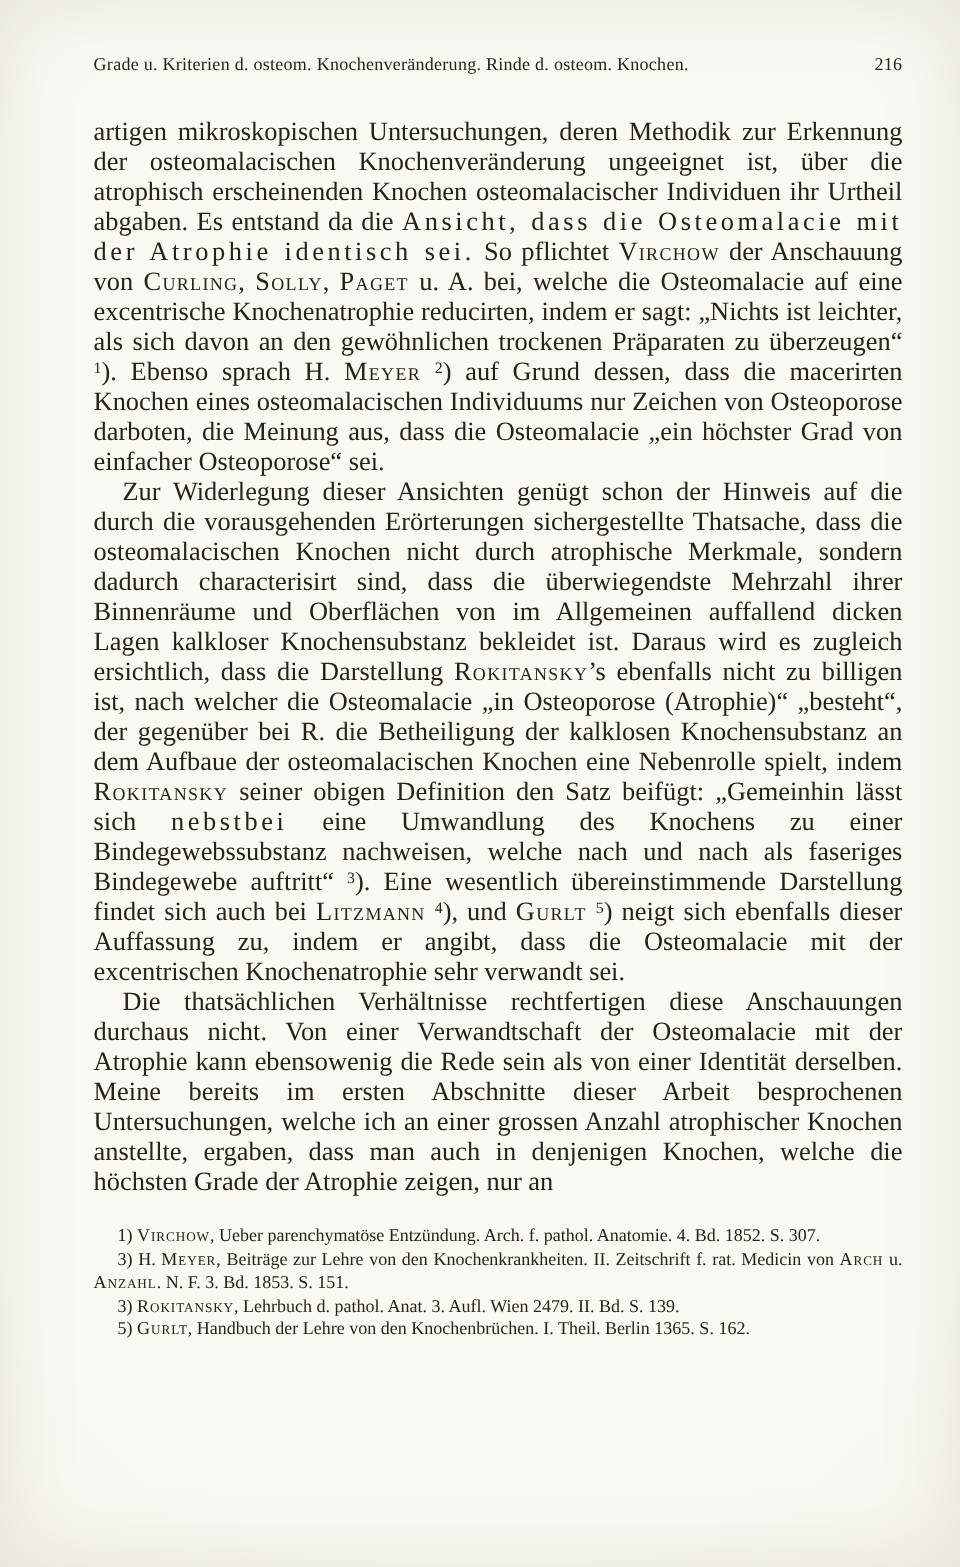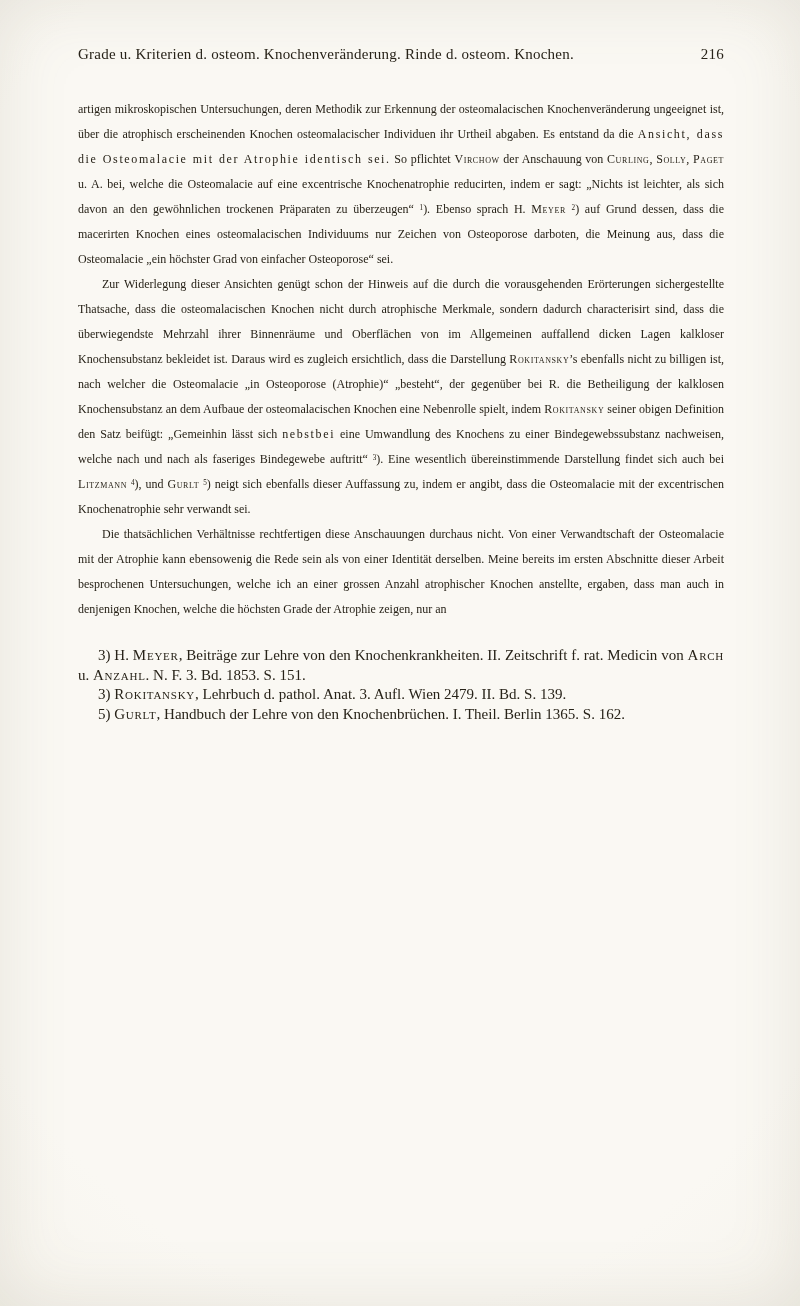--- a/index.html
+++ b/index.html
@@ -16,7 +16,7 @@
     background: radial-gradient(120% 100% at 50% 45%, #faf8f3 55%, #efebe1 100%);
     box-shadow: inset 0 0 70px rgba(120,110,88,0.14);
     color: var(--ink, #272218);
-    padding: 46px 76px 0 78px;
+    padding: 46px 48px 0 78px;
     overflow: hidden;
     position: relative;
   }

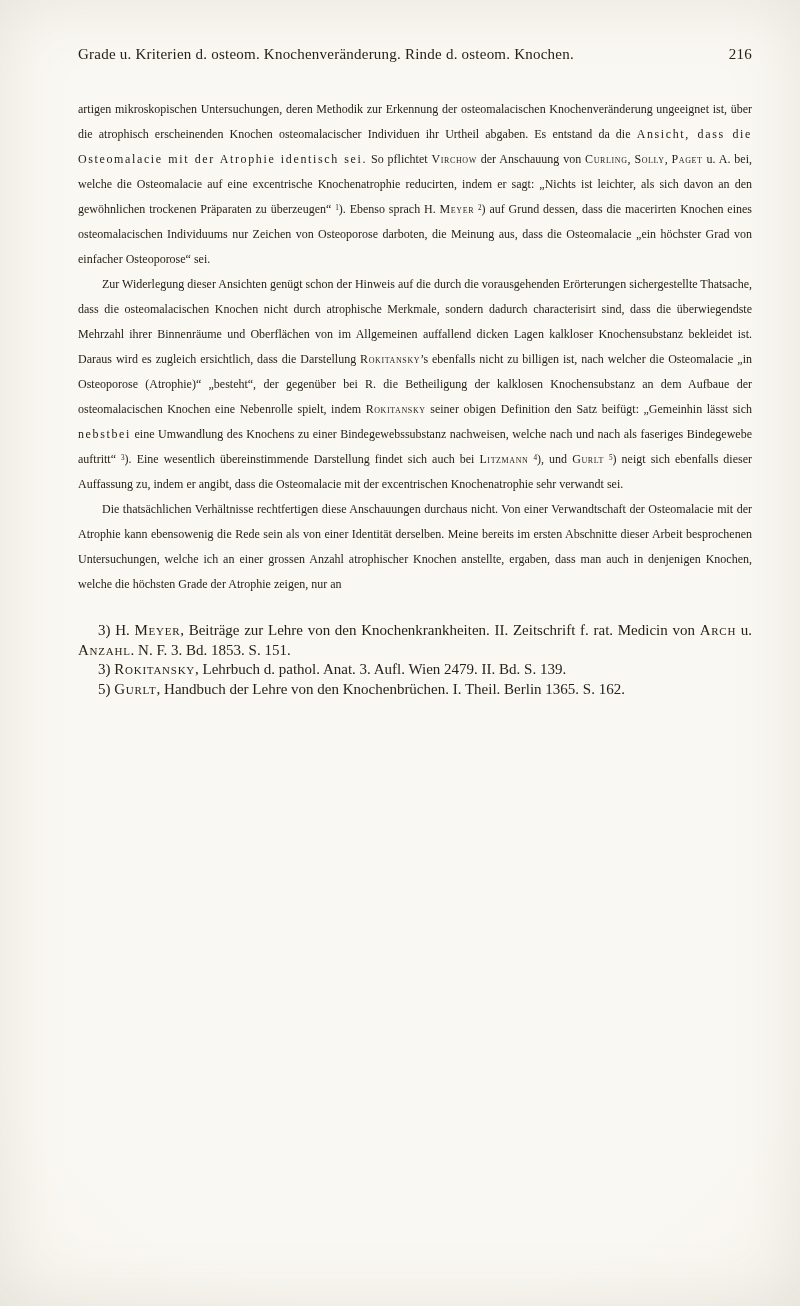--- a/index.html
+++ b/index.html
@@ -32,7 +32,7 @@
   .running-head .title { }
   .running-head .pagenum { padding-left: 14px; }
   .body-text {
-    font-size: 12px;
+    font-size: 22px;
     line-height: 25px;
     text-align: justify;
     font-family: Liberation Serif, serif;

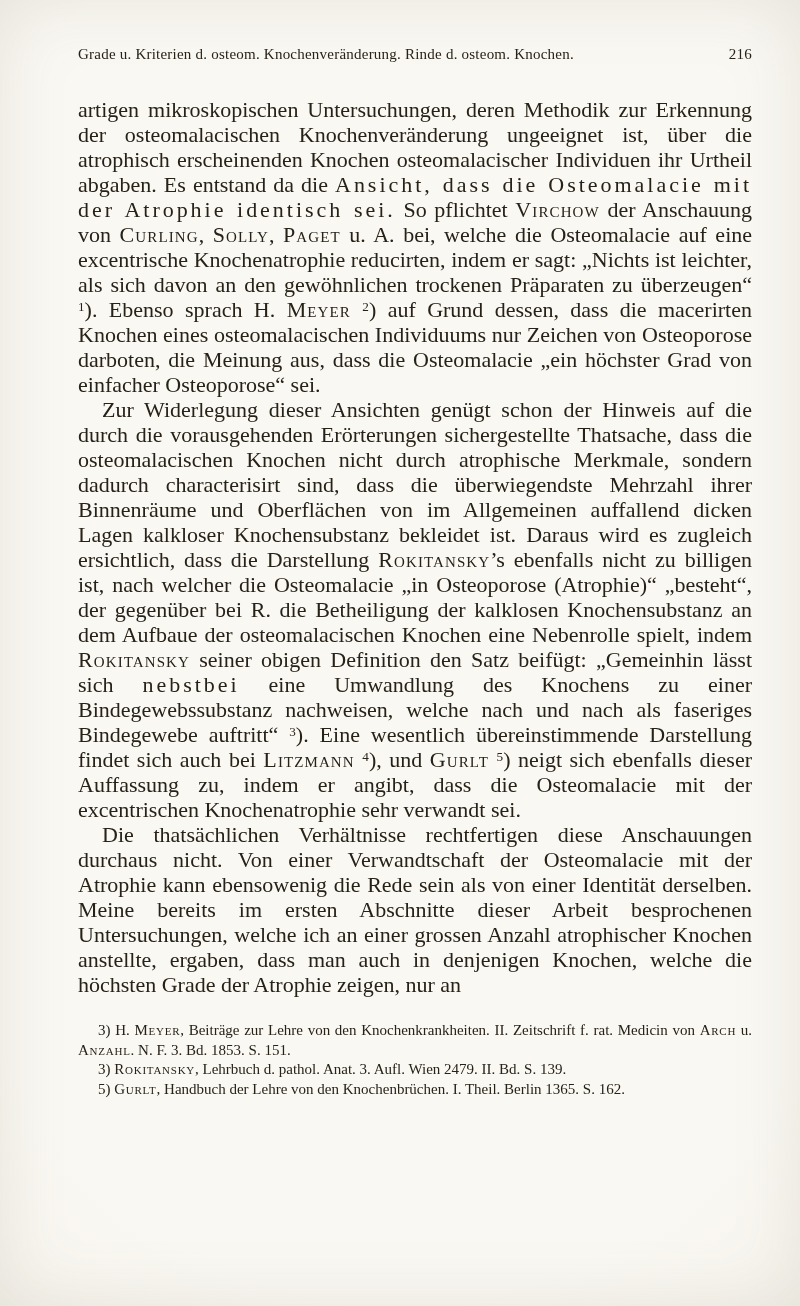--- a/index.html
+++ b/index.html
@@ -74,6 +74,7 @@
     </div>
 
   <div class="footnotes">
+      <p class="footnote"><span class="seg-n">1) </span><span class="seg-sc">Virchow</span><span class="seg-n">, Ueber parenchymatöse Entzündung. Arch. f. pathol. Anatomie. 4. Bd. 1852. S. 307.</span></p>
       <p class="footnote"><span class="seg-n">3) H. </span><span class="seg-sc">Meyer</span><span class="seg-n">, Beiträge zur Lehre von den Knochenkrankheiten. II. Zeitschrift f. rat. Medicin von </span><span class="seg-sc">Arch</span><span class="seg-n"> u. </span><span class="seg-sc">Anzahl</span><span class="seg-n">. N. F. 3. Bd. 1853. S. 151.</span></p>
       <p class="footnote"><span class="seg-n">3) </span><span class="seg-sc">Rokitansky</span><span class="seg-n">, Lehrbuch d. pathol. Anat. 3. Aufl. Wien 2479. II. Bd. S. 139.</span></p>
       <p class="footnote"><span class="seg-n">5) </span><span class="seg-sc">Gurlt</span><span class="seg-n">, Handbuch der Lehre von den Knochenbrüchen. I. Theil. Berlin 1365. S. 162.</span></p>

